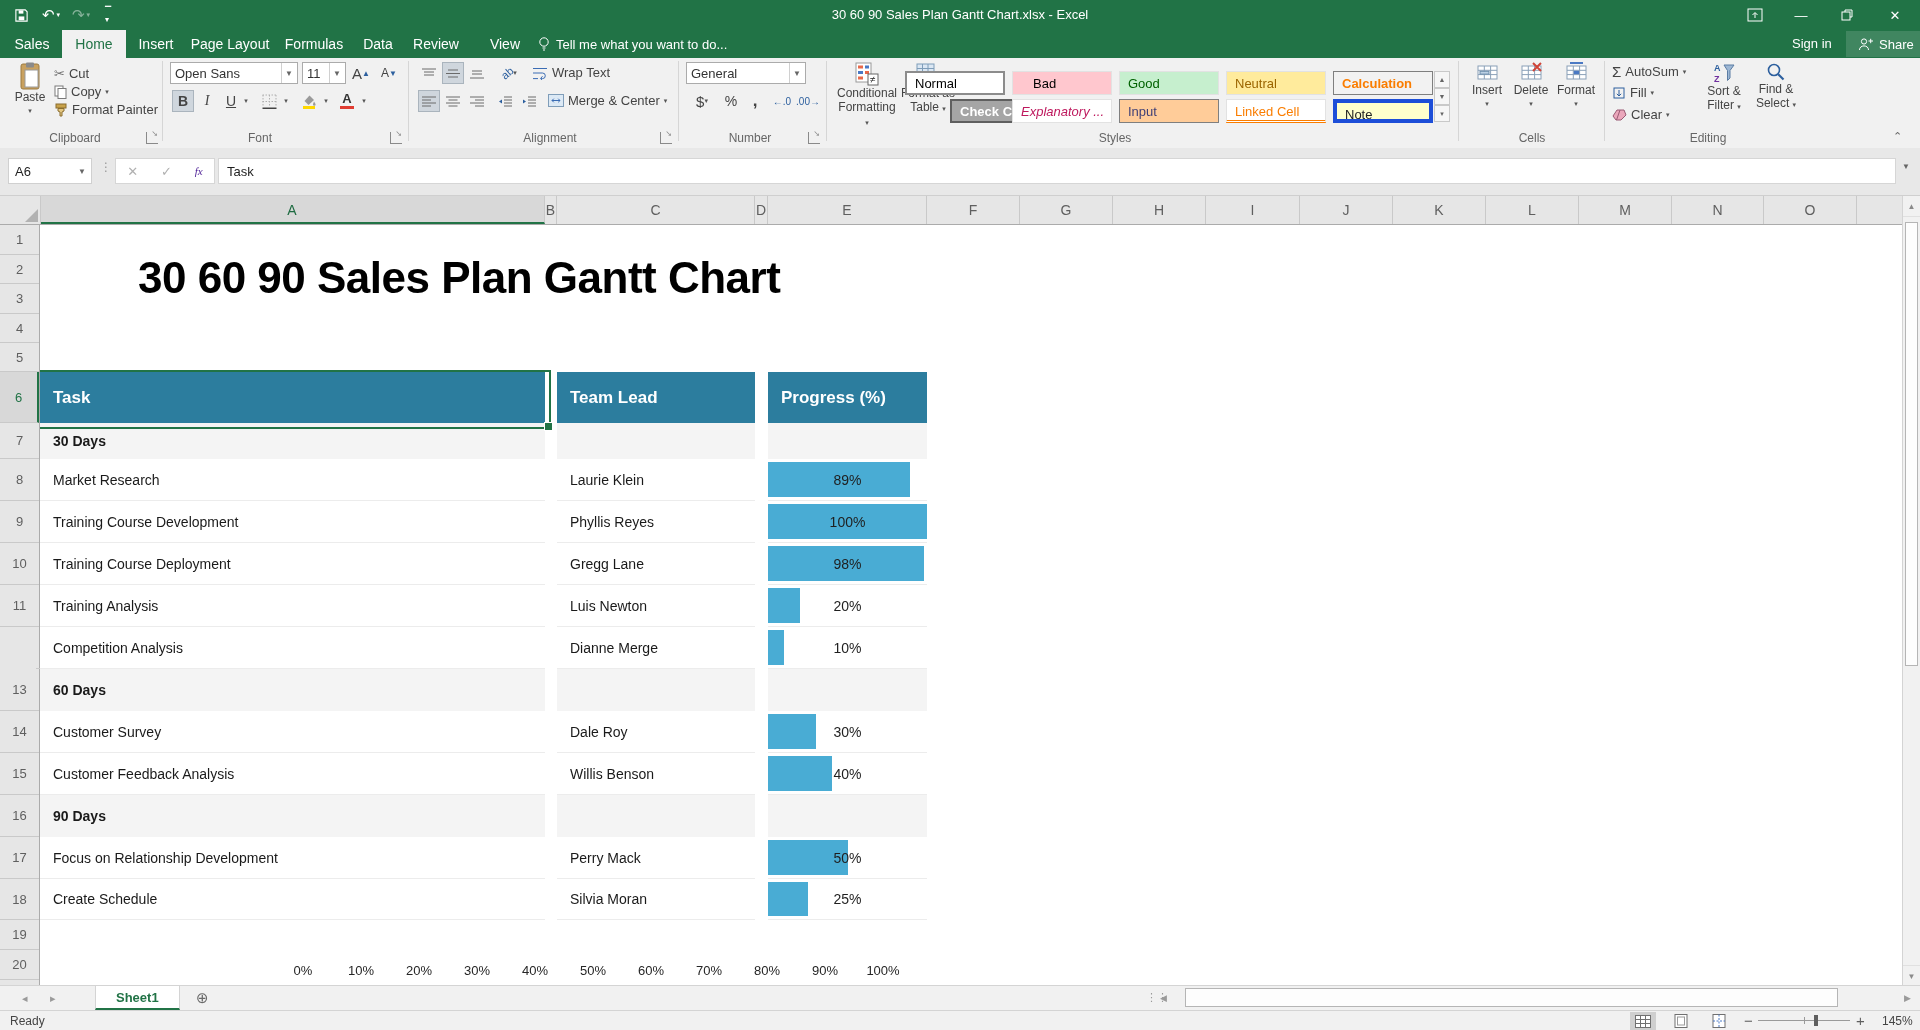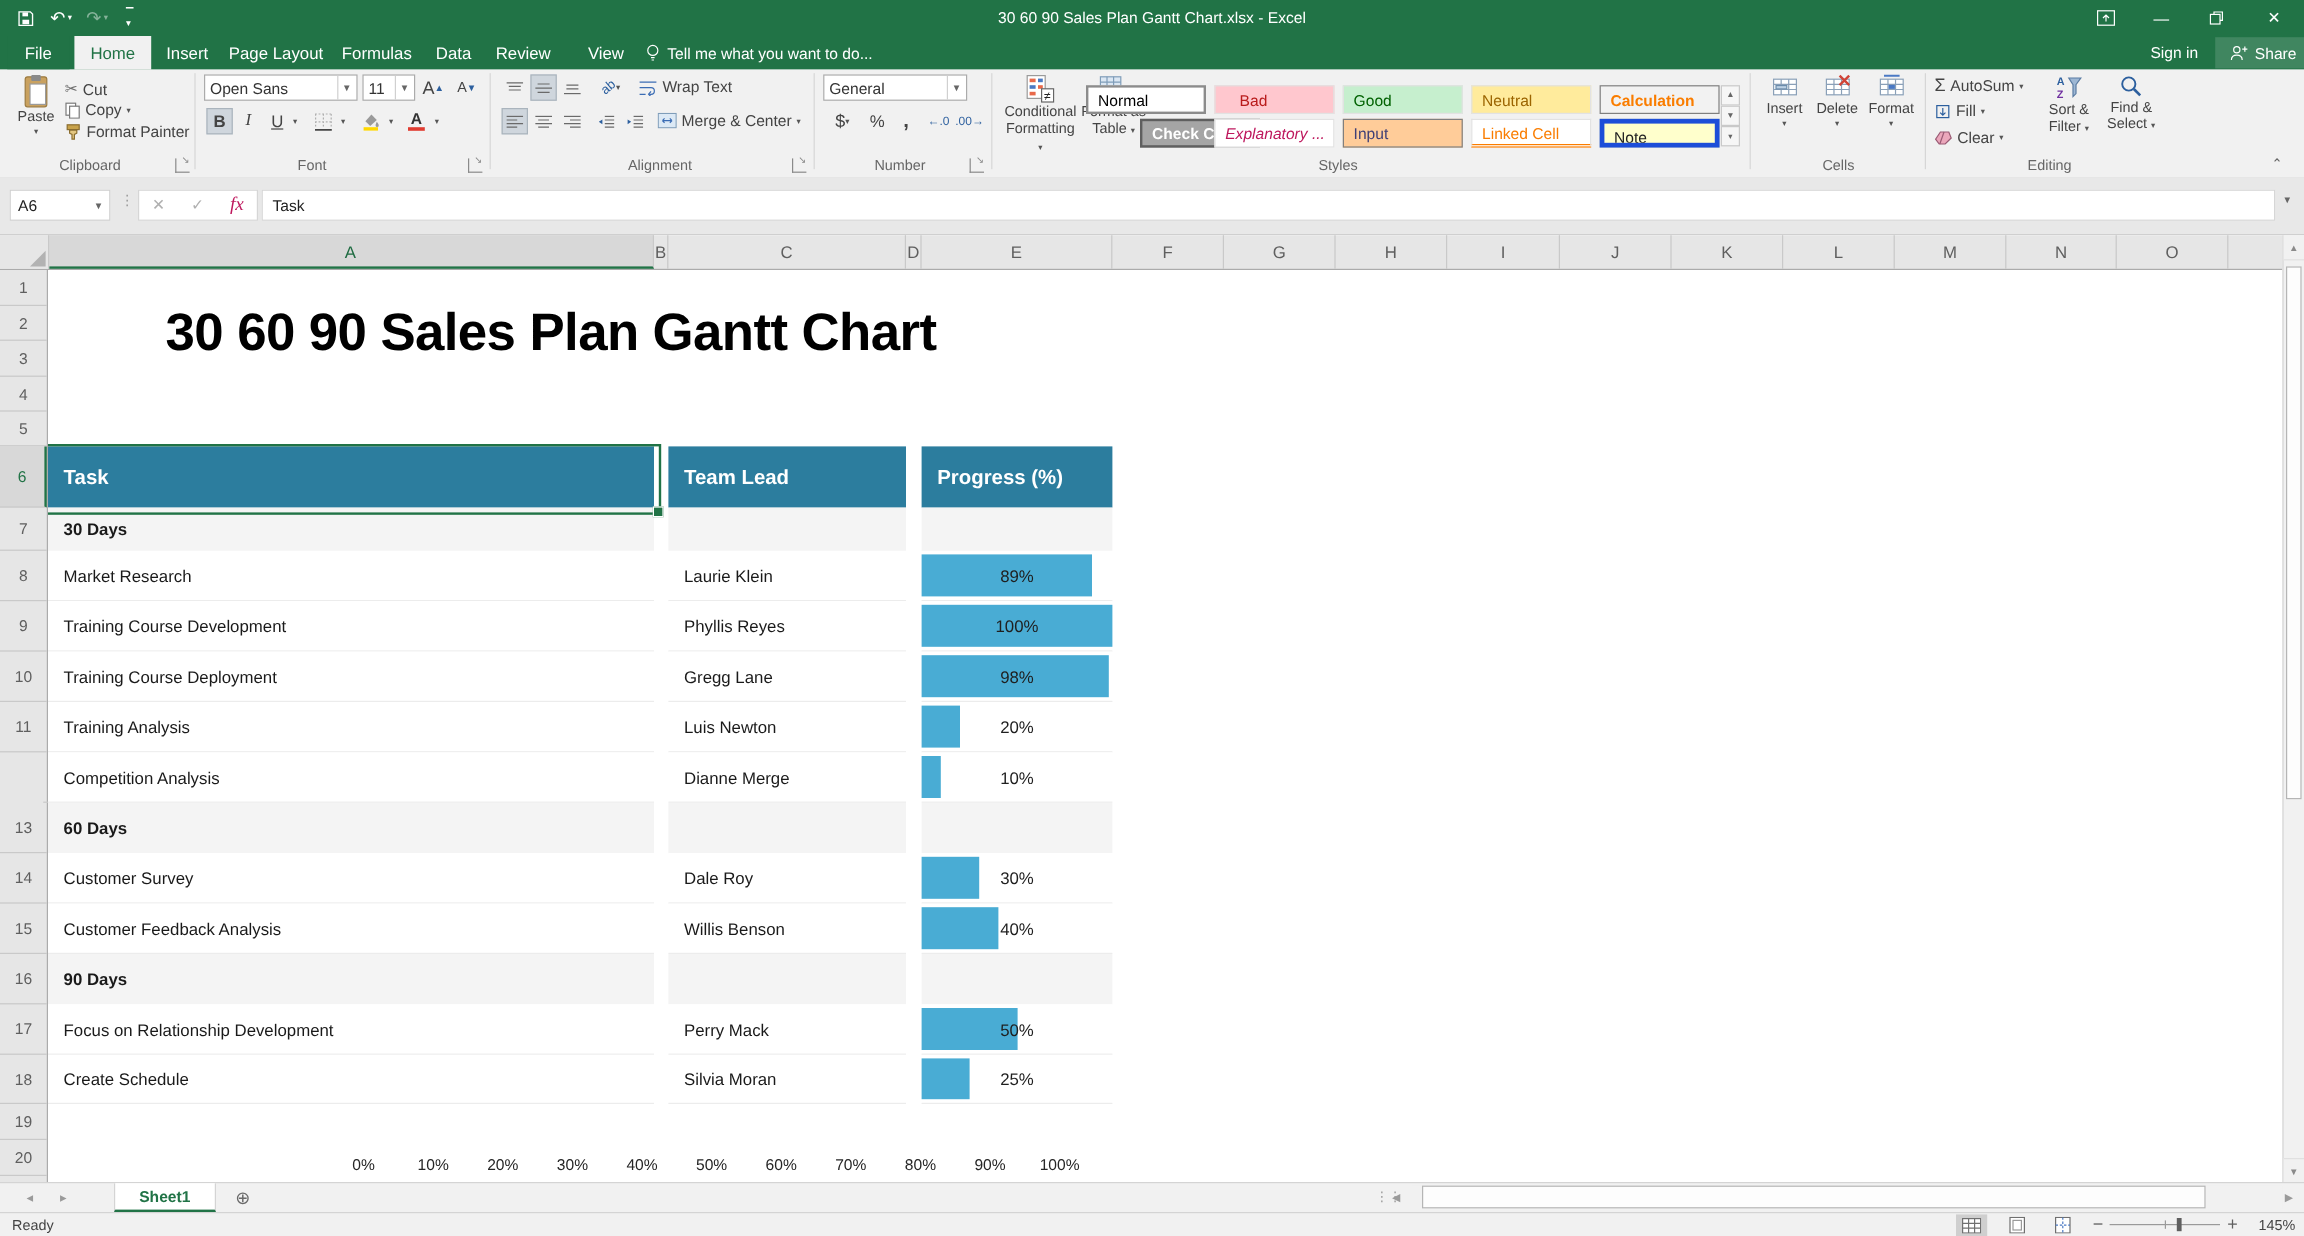--- a/index.html
+++ b/index.html
@@ -130,7 +130,7 @@
   </div>
 
   <div id="tabrow">
-    <div class="filetab" style="left:6px;width:52px;">File</div>
+    <div class="filetab" style="left:6px;width:52px;">Sales</div>
     <div class="rtab active" style="left:62px;width:64px;">Home</div>
     <div class="rtab" style="left:130px;width:52px;">Insert</div>
     <div class="rtab" style="left:186px;width:88px;">Page Layout</div>

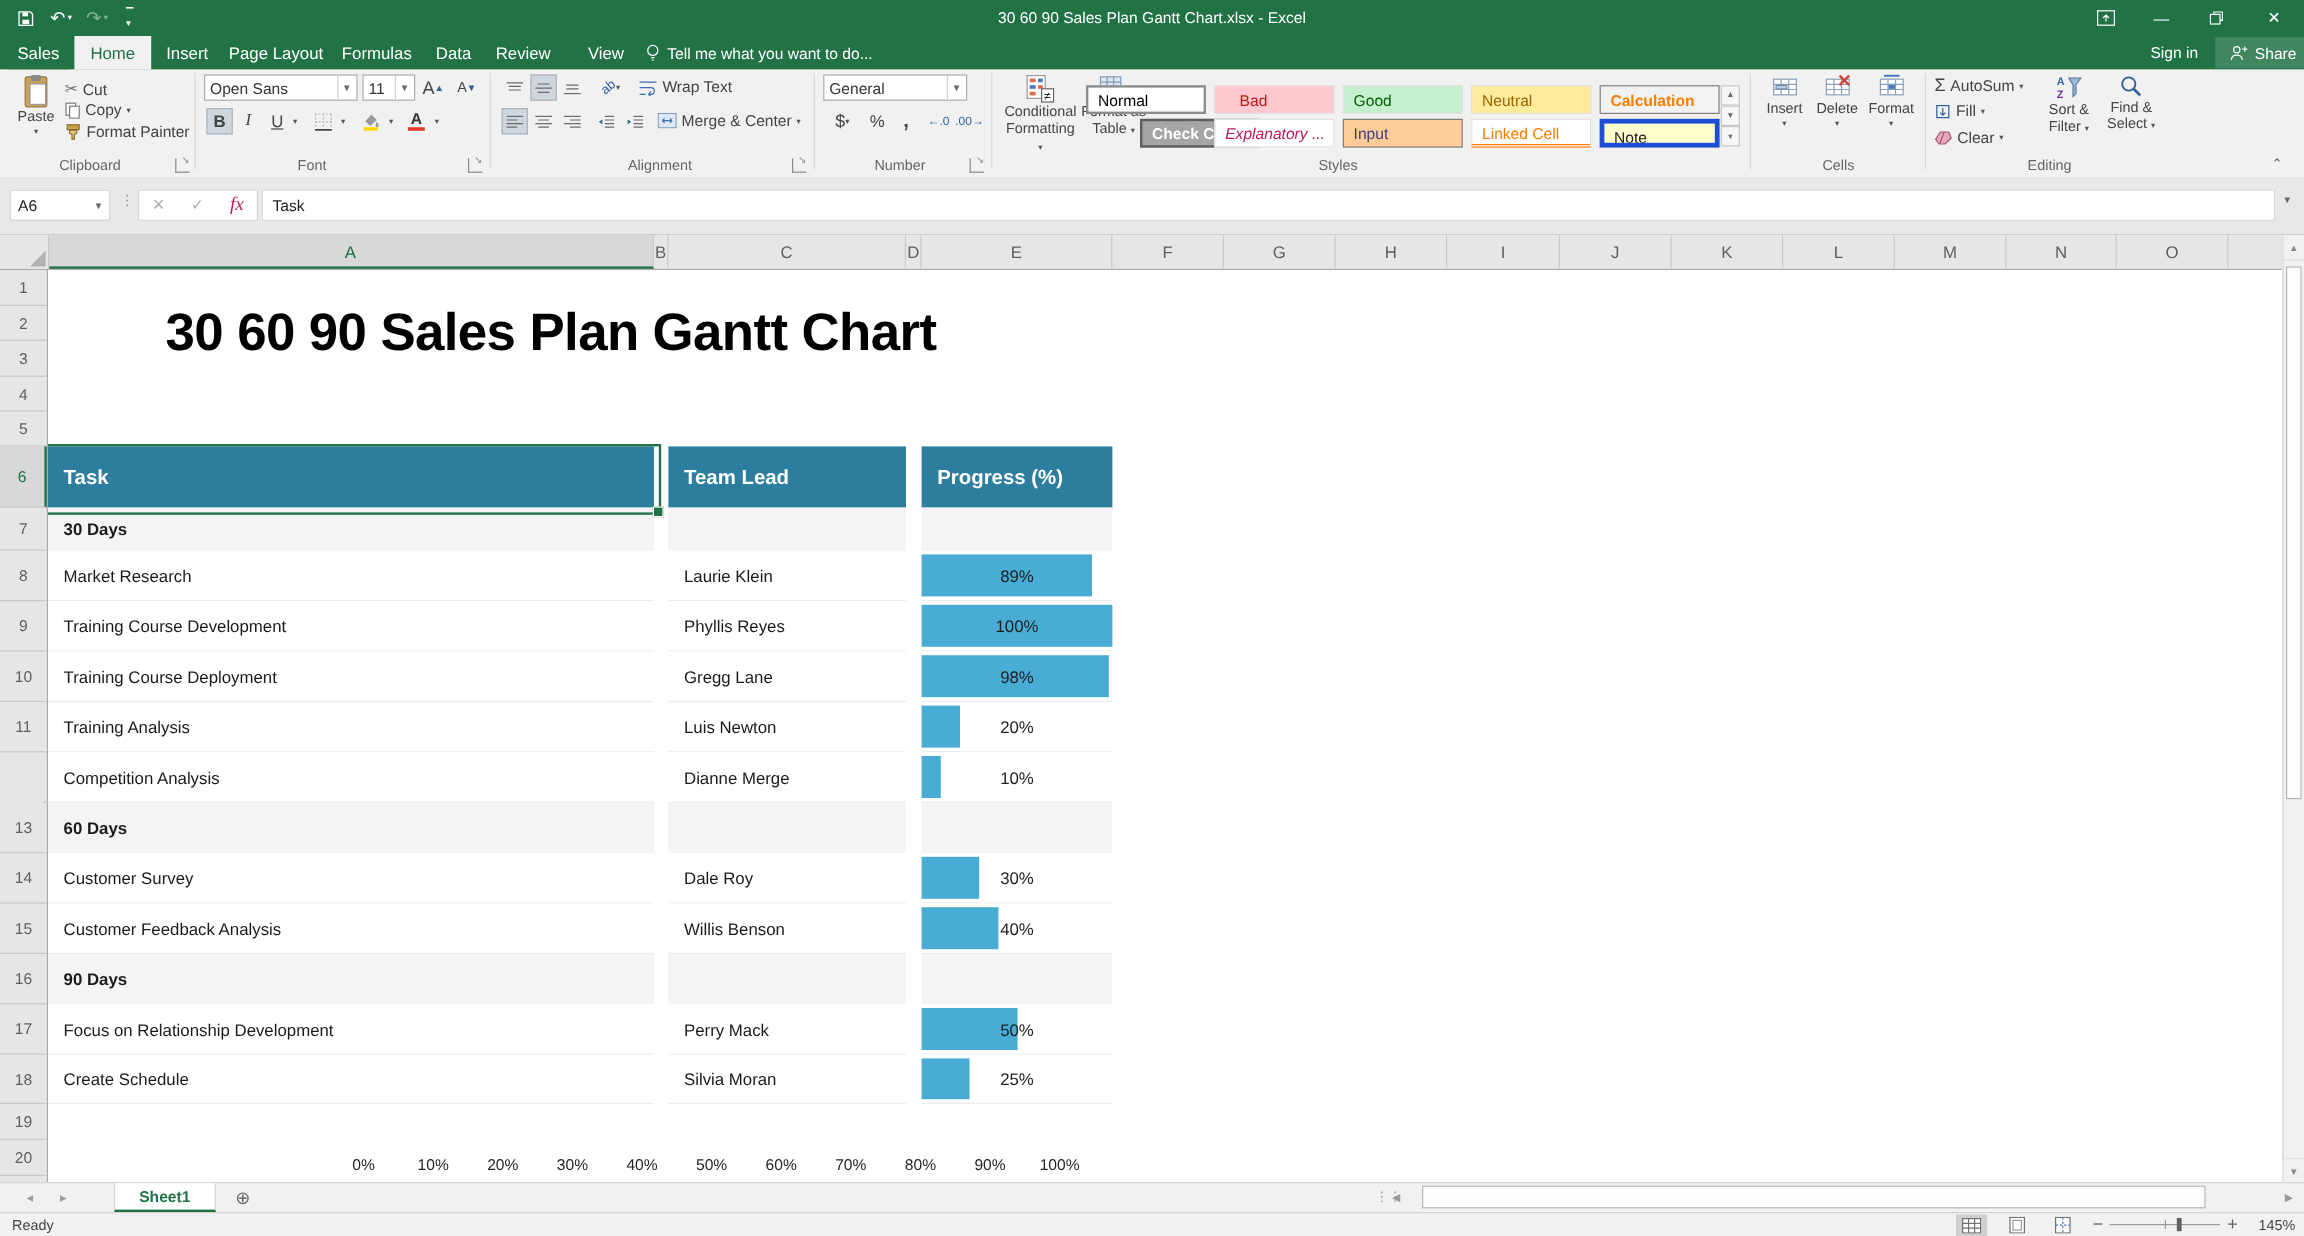--- a/index.html
+++ b/index.html
@@ -39,7 +39,7 @@
   
   .stylecell{position:absolute;width:100px;height:24px;line-height:24px;font-size:13px;padding-left:8px;box-sizing:border-box;background:#fff;border:1px solid #e2e2e2;overflow:hidden;white-space:nowrap;}
   .st-normal{border:2px solid #8c8c8c;line-height:21px;color:#000;}
-  .st-bad{background:#ffc7ce;color:#b91c1c;padding-left:20px;}
+  .st-bad{background:#ffc7ce;color:#000000;padding-left:20px;}
   .st-good{background:#c6efce;color:#006100;}
   .st-neutral{background:#ffeb9c;color:#9c6500;}
   .st-calculation{background:#f2f2f2;color:#fa7d00;font-weight:bold;border:1px solid #7f7f7f;}

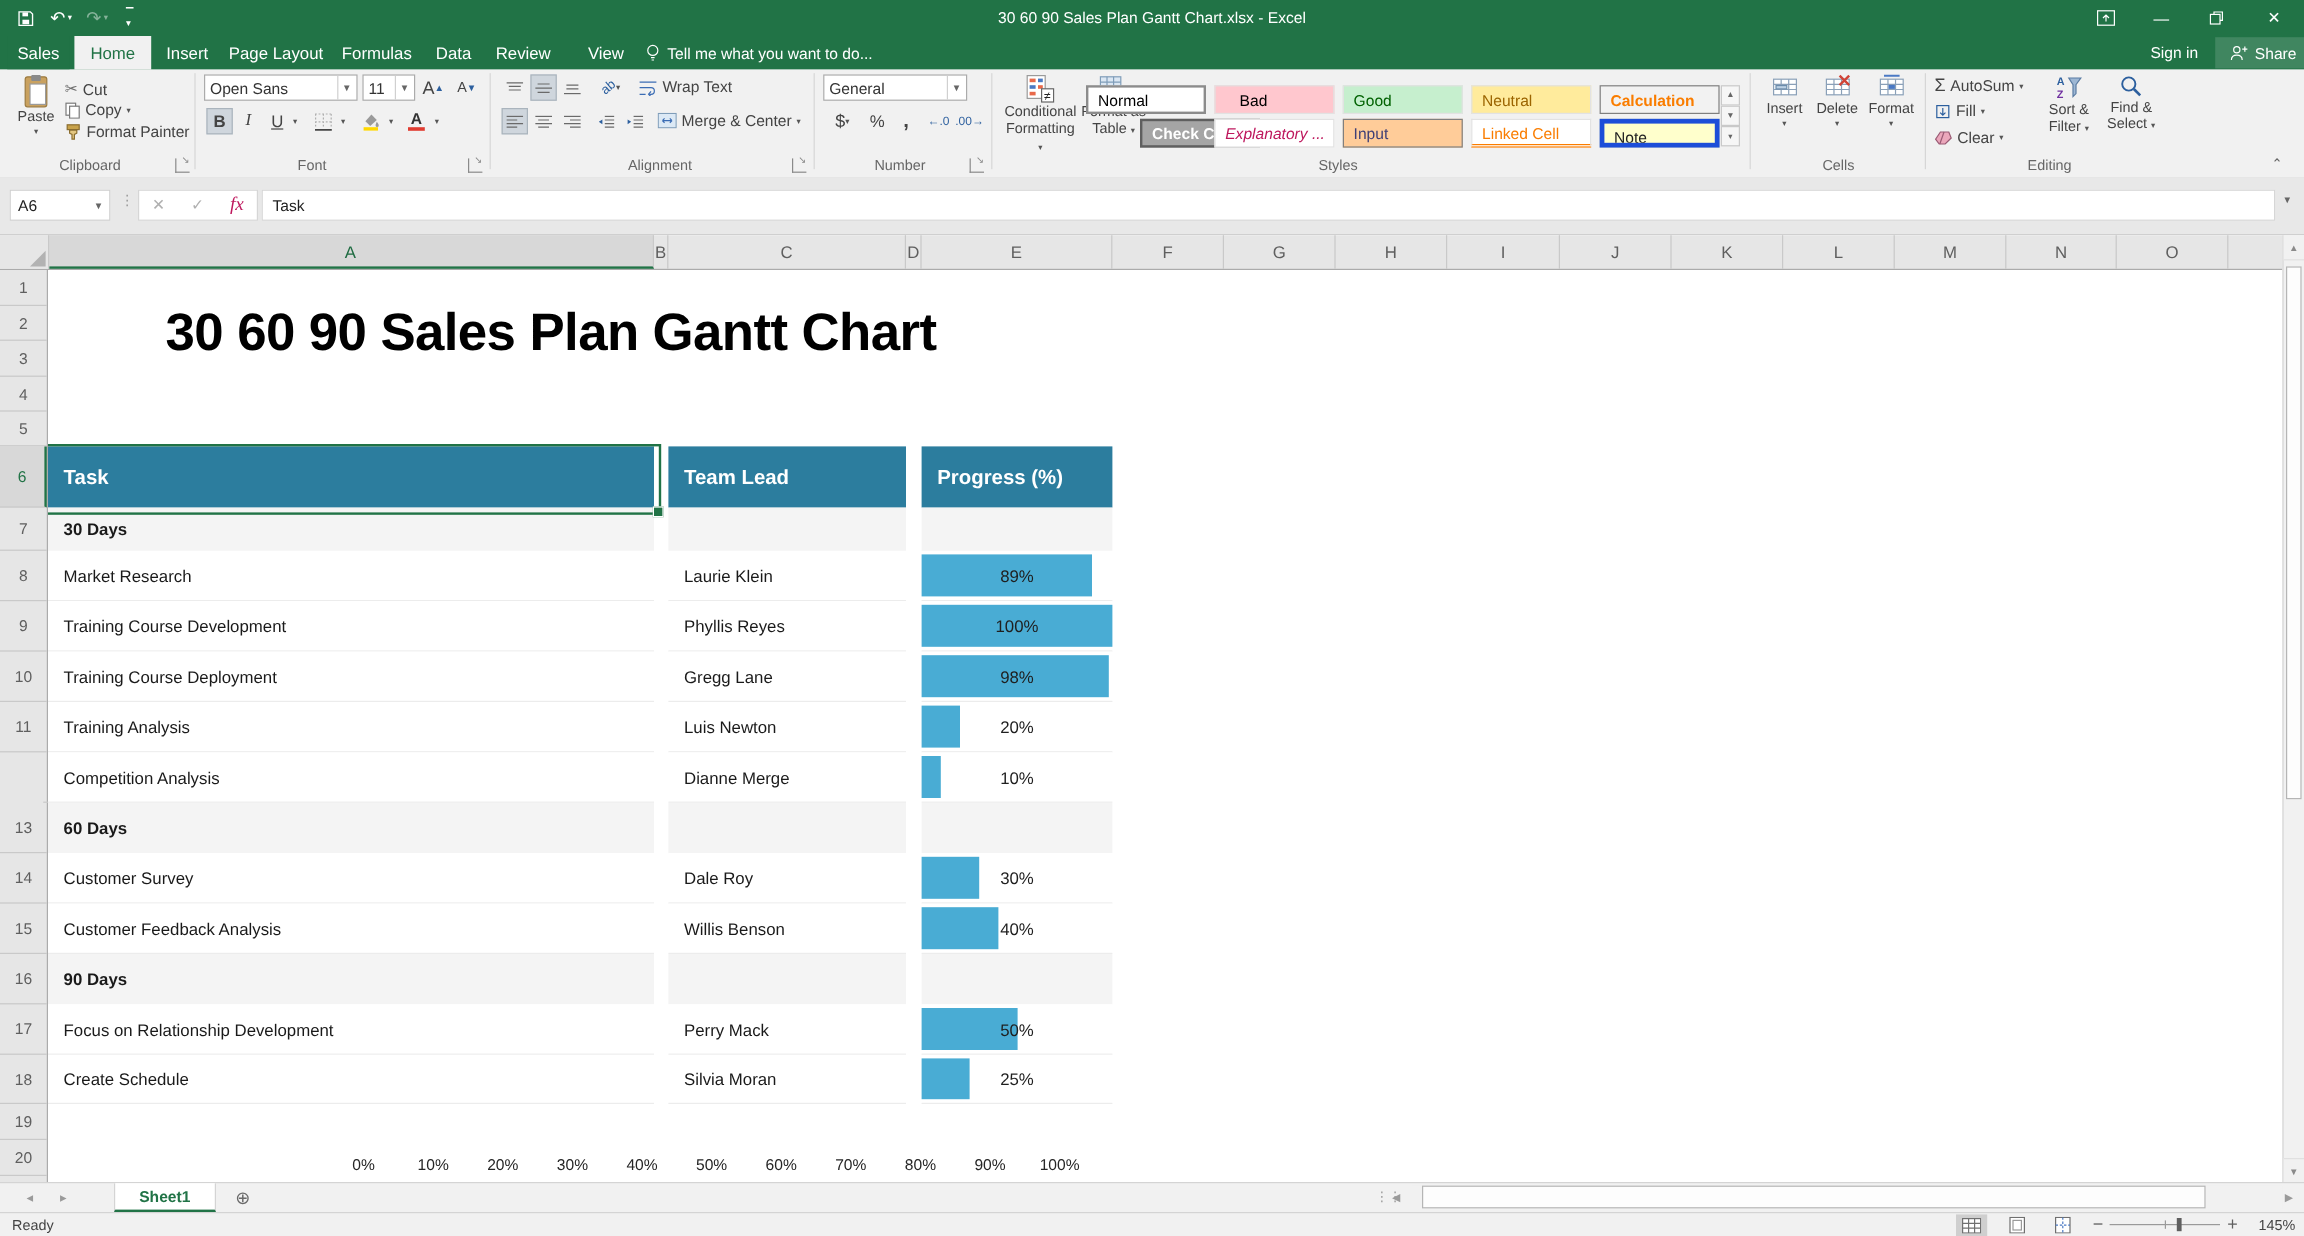--- a/index.html
+++ b/index.html
@@ -482,7 +482,7 @@
     <div id="fxbox">
       <span style="color:#b0b0b0;font-size:13px;">✕</span>
       <span style="color:#b0b0b0;font-size:13px;">✓</span>
-      <span style="color:#be185d;font-size:16px;font-style:italic;font-family:'Liberation Serif',serif;">fx</span>
+      <span style="color:#4c1d95;font-size:11px;font-style:italic;font-family:'Liberation Serif',serif;">fx</span>
     </div>
     <div id="formulafield">
       <span>Task</span>

